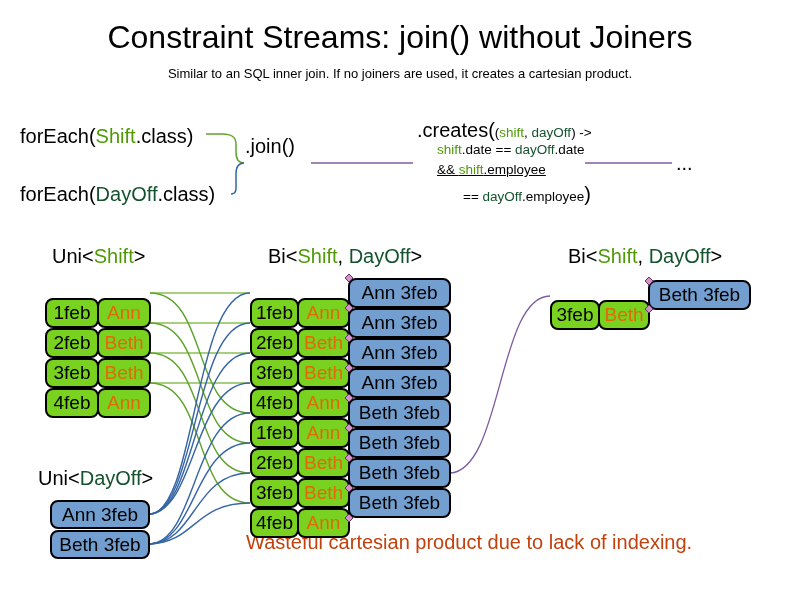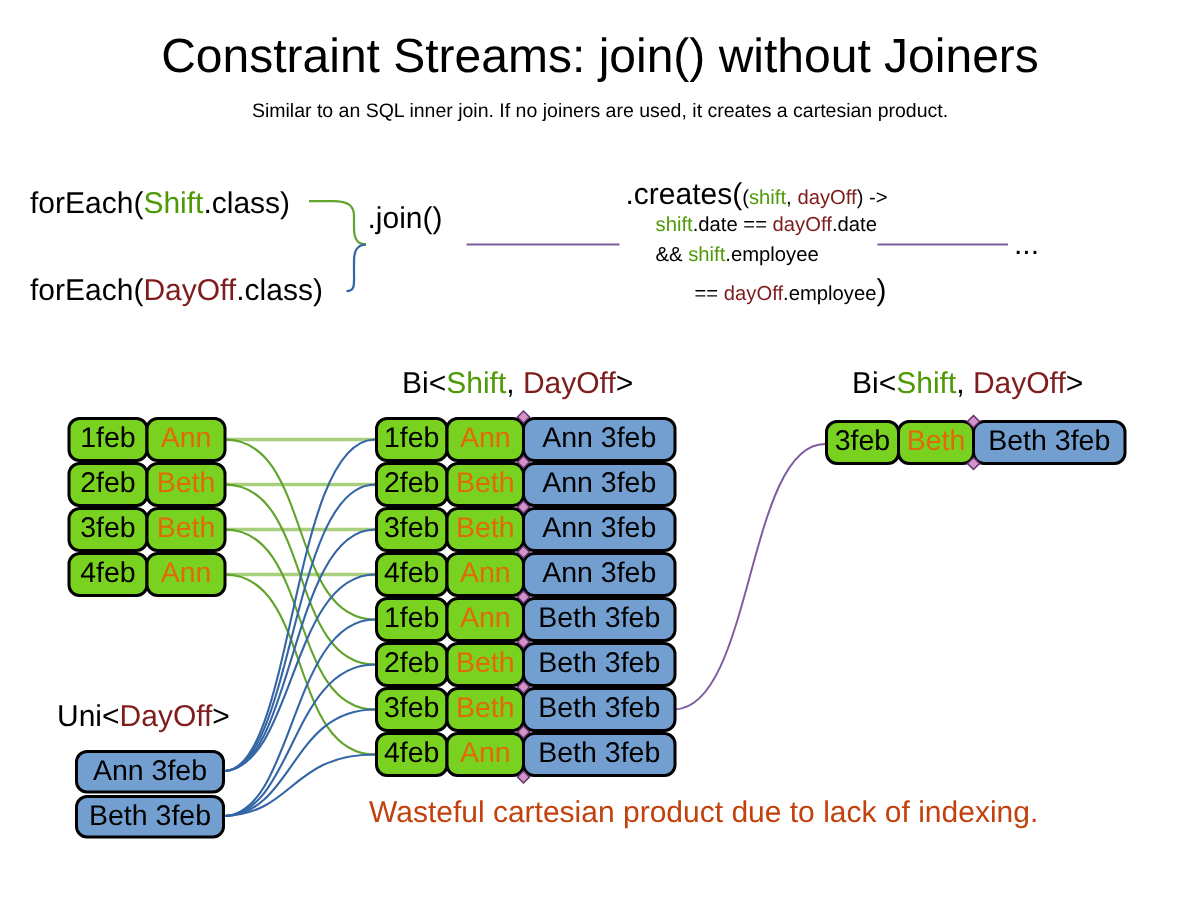--- a/index.html
+++ b/index.html
@@ -11,7 +11,7 @@
   .code{font-size:20px;}
   .code-sm{font-size:13.5px;}
   .t-green{color:#4e9a06;}
-  .t-blue{color:#7f1d1d;}
+  .t-blue{color:#14532d;}
   .t-orange{color:#e2690b;}
   .note{font-size:20px;color:#c2410c;line-height:27px;}
   .label{font-size:20px;}

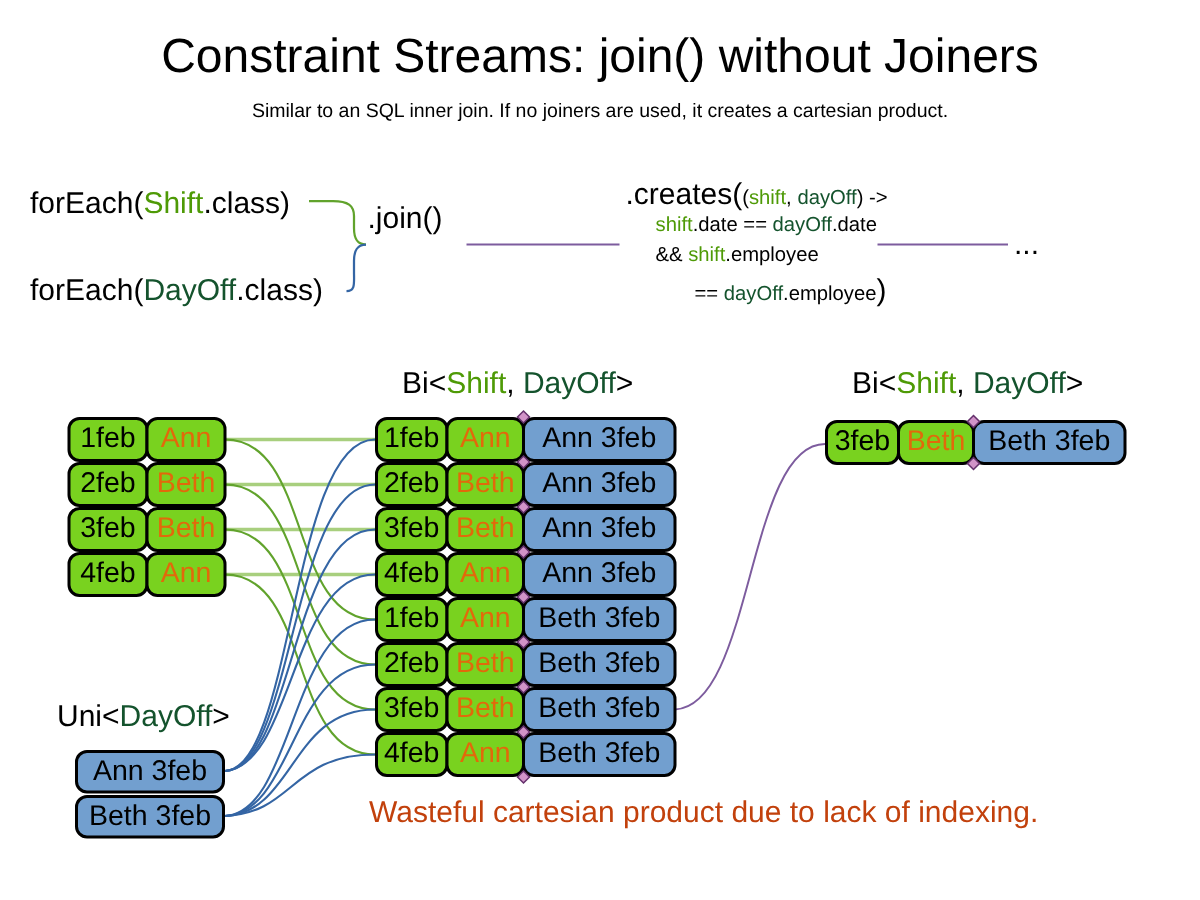--- a/index.html
+++ b/index.html
@@ -94,7 +94,7 @@
 
   <div class="abs code-sm" style="left:437px;top:142px;"><span class="t-green">shift</span><span>.date == </span><span class="t-blue">dayOff</span><span>.date</span></div>
 
-  <div class="abs code-sm" style="left:437px;top:162px;"><span>&amp;&amp; </span><span class="t-green">shift</span><span>.employee</span></div>
+  <div class="abs code-sm" style="left:437px;top:162px;text-decoration:underline;"><span>&amp;&amp; </span><span class="t-green">shift</span><span>.employee</span></div>
 
   <div class="abs code-sm" style="left:463px;top:182px;"><span>== </span><span class="t-blue">dayOff</span><span>.employee</span><span class="code">)</span></div>
 

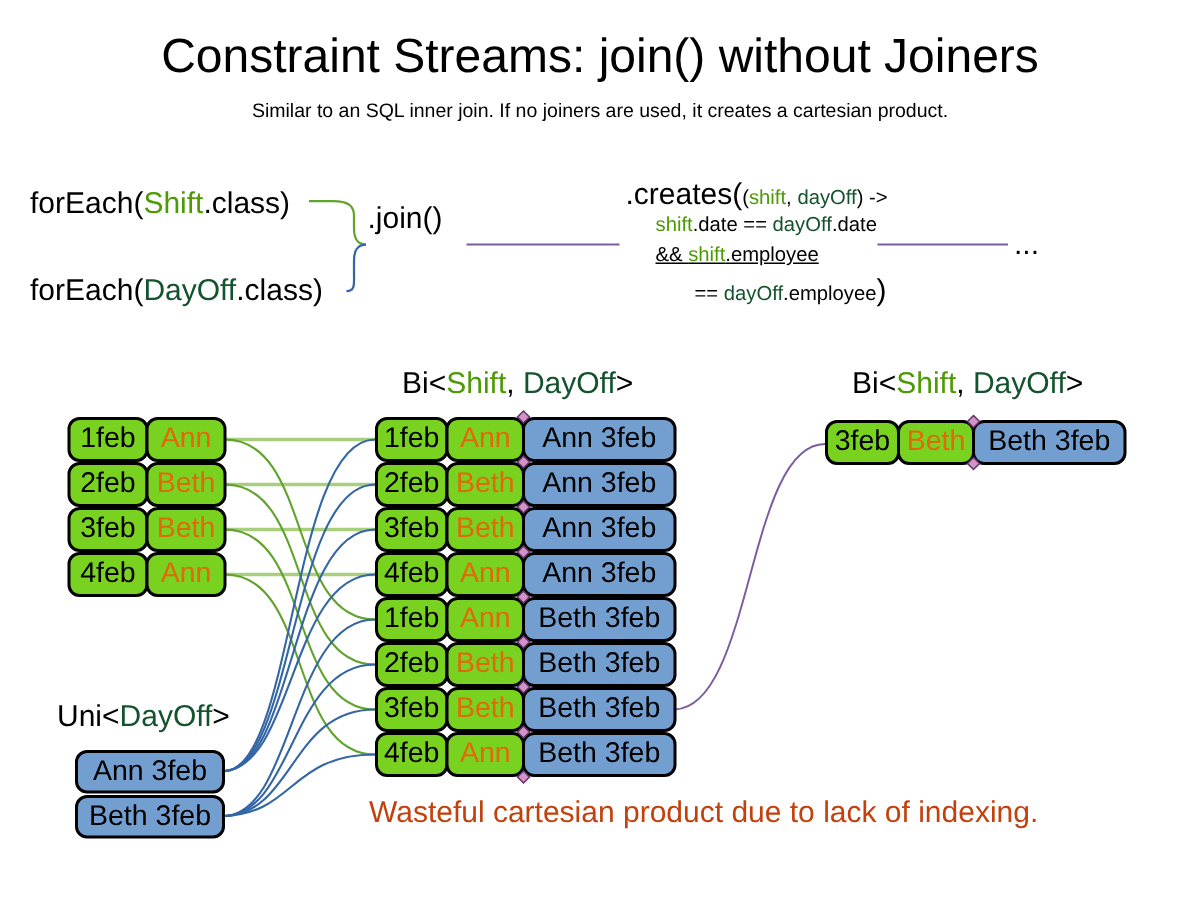--- a/index.html
+++ b/index.html
@@ -100,6 +100,7 @@
 
   <div class="abs code" style="left:676px;top:151px;">...</div>
 
+  <div class="abs label" style="left:52px;top:244px;"><span>Uni&lt;</span><span class="t-green">Shift</span><span>&gt;</span></div>
 
   <div class="abs label" style="left:268px;top:244px;"><span>Bi&lt;</span><span class="t-green">Shift</span><span>, </span><span class="t-blue">DayOff</span><span>&gt;</span></div>
 

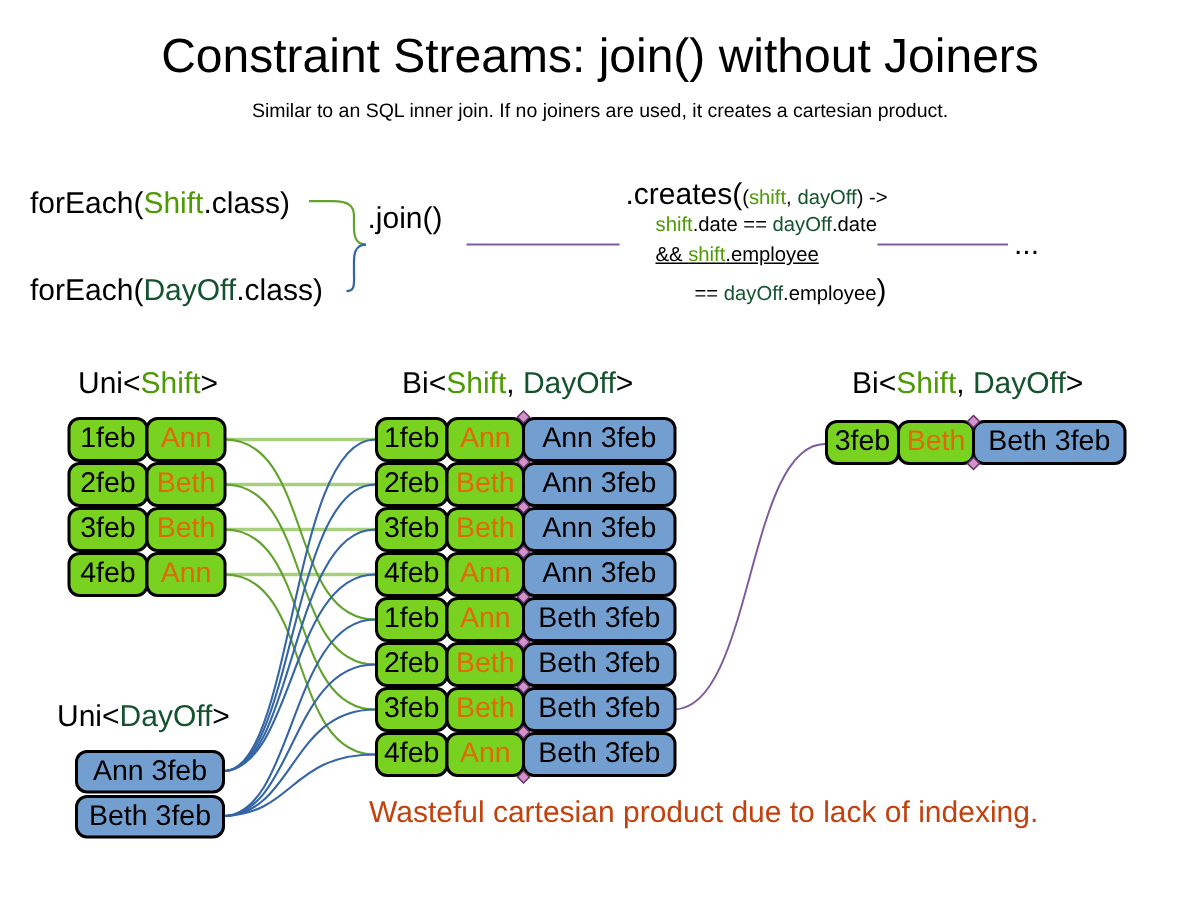--- a/index.html
+++ b/index.html
@@ -20,7 +20,7 @@
   .cell{position:absolute;top:0;height:30px;box-sizing:border-box;border:2px solid #000;
         border-radius:8px;display:flex;align-items:center;justify-content:center;
         font-size:19px;background:#fff;}
-  .cell.green{background:#79d21f;}
+  .cell.green{background:#79d21f;margin-top:20px;}
   .cell.blue{background:#729fcf;}
   .shift-row .date{left:0;width:54px;}
   .shift-row .name{left:52px;width:54px;}

